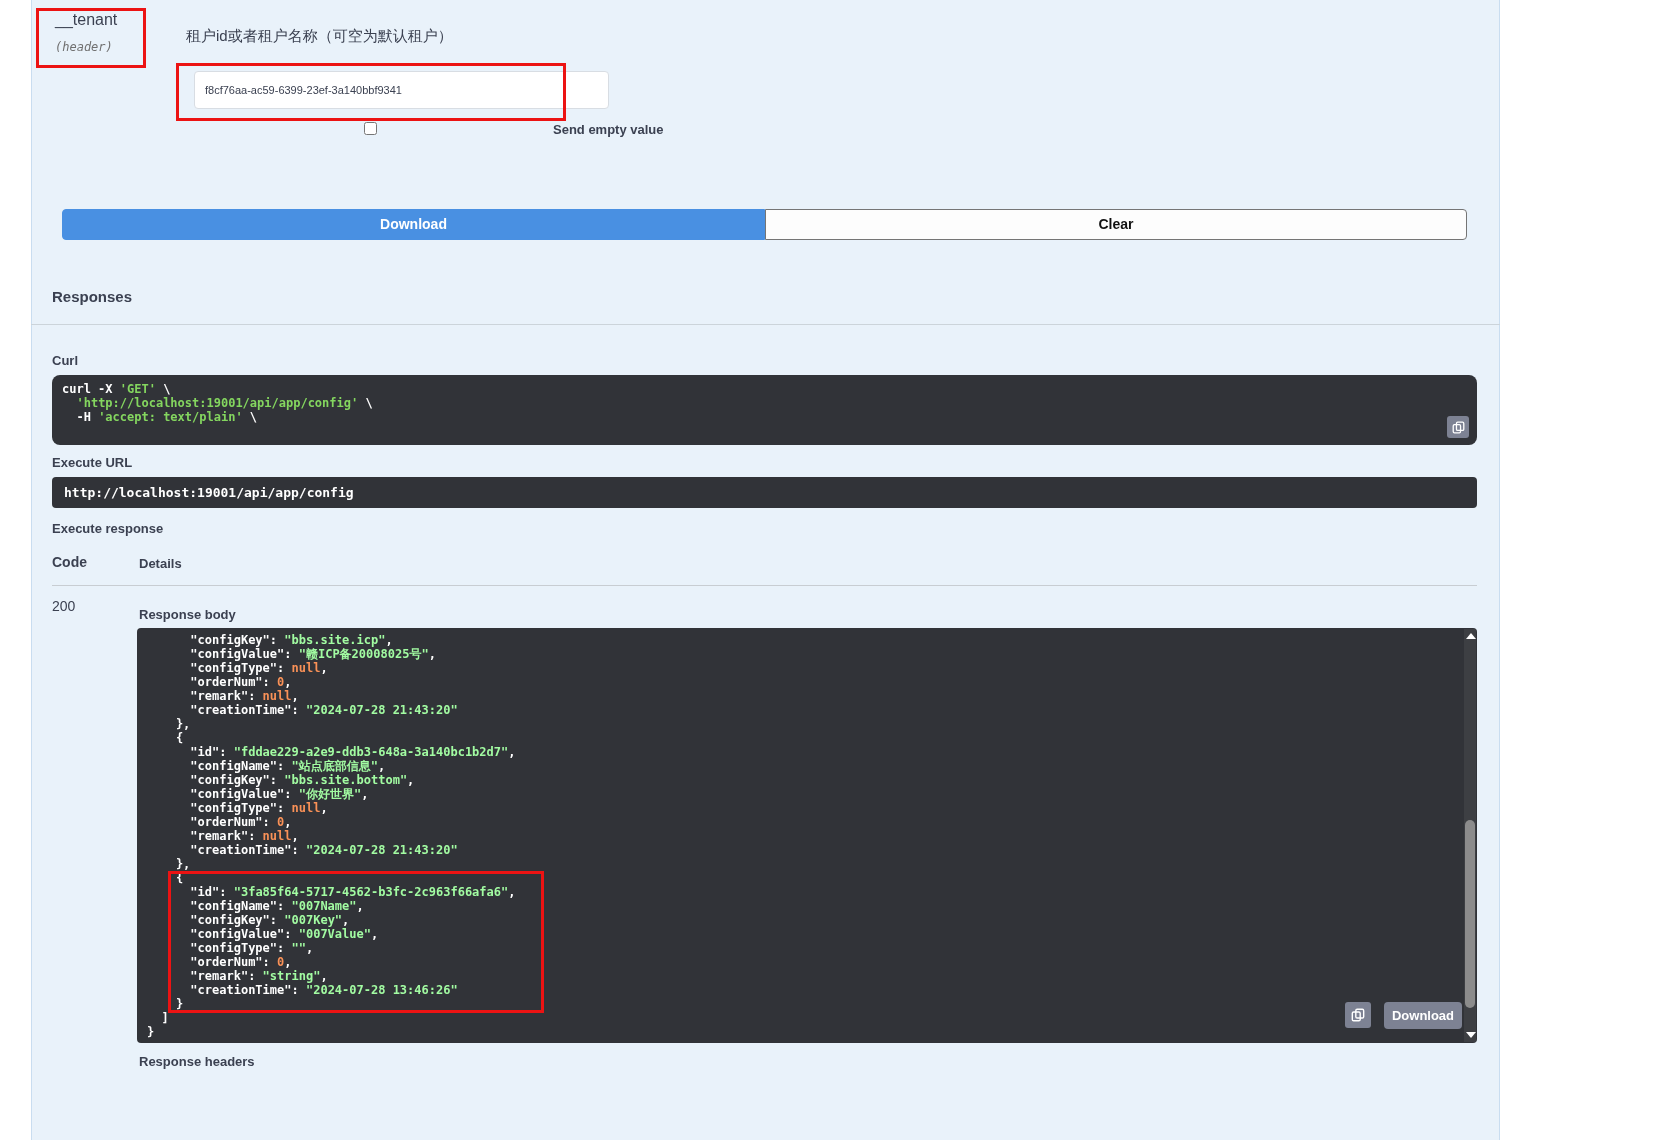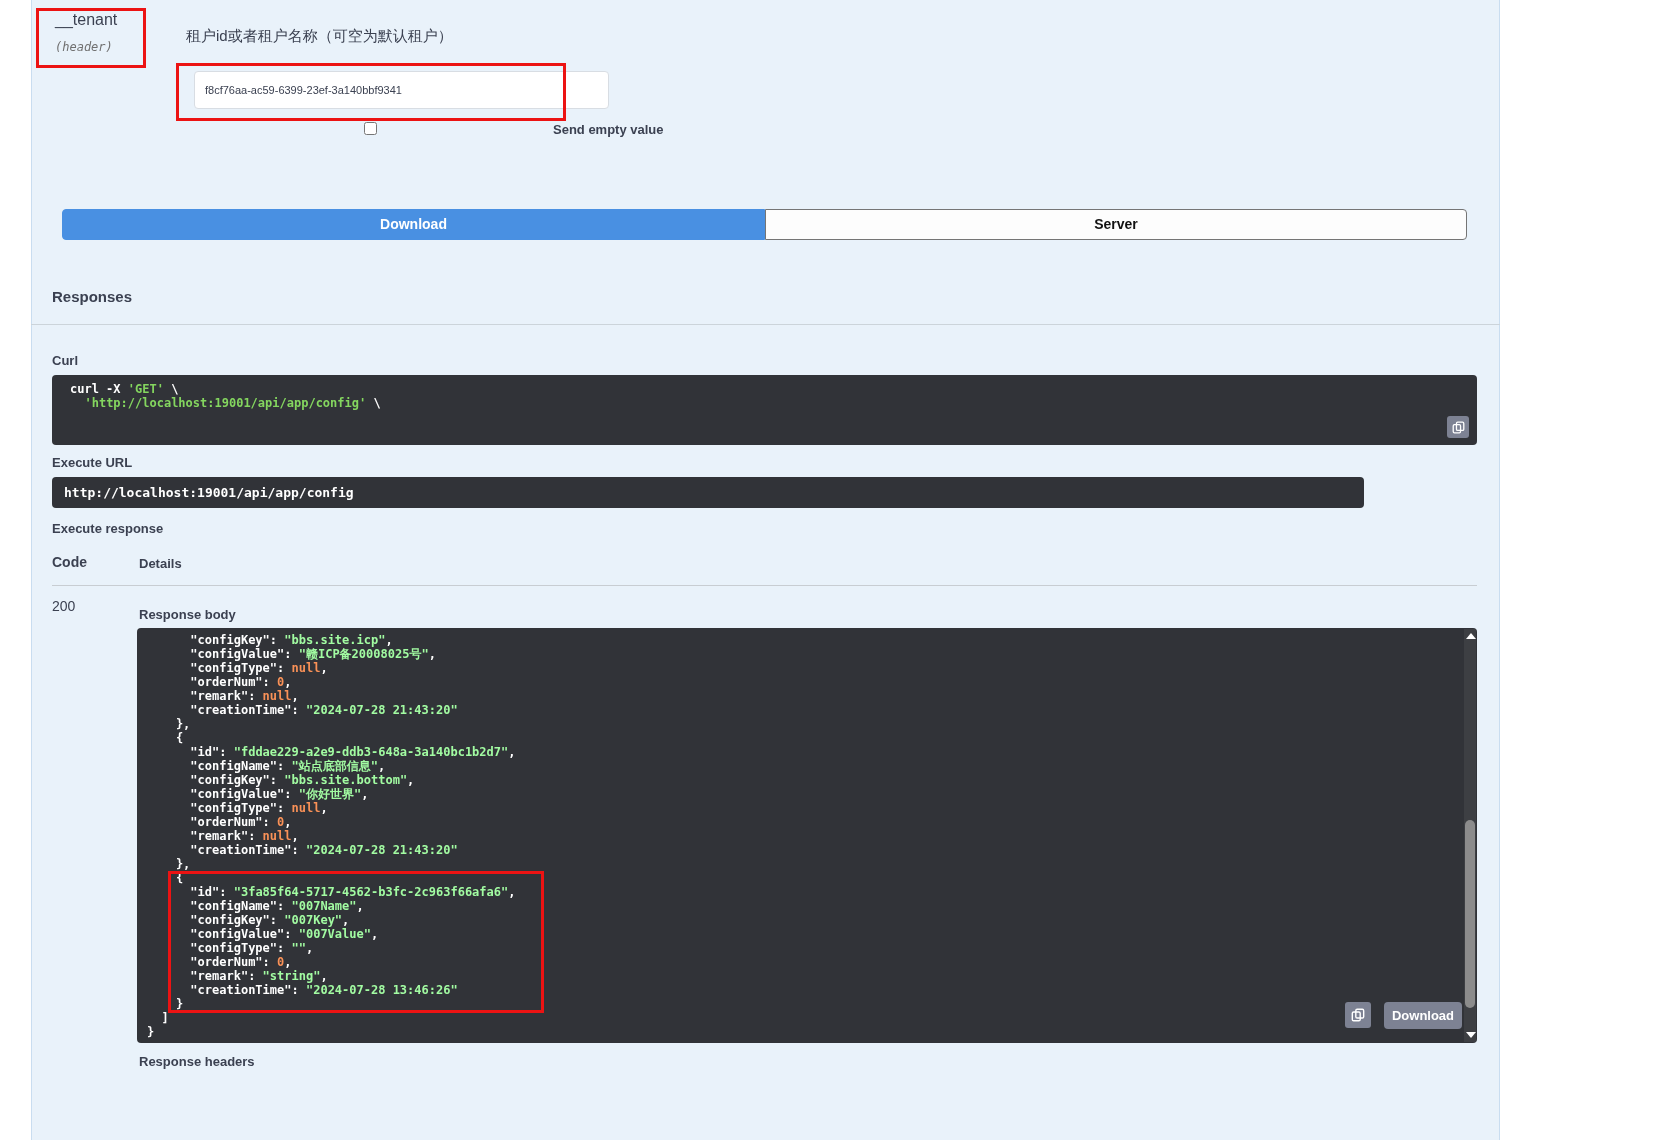--- a/index.html
+++ b/index.html
@@ -107,7 +107,7 @@
 <div class="abs empty-label">Send empty value</div>
 
 <button class="abs btn execute-btn">Download</button>
-<button class="abs btn clear-btn">Server</button>
+<button class="abs btn clear-btn">Clear</button>
 
 <div class="abs responses-title">Responses</div>
 <div class="abs hr1"></div>

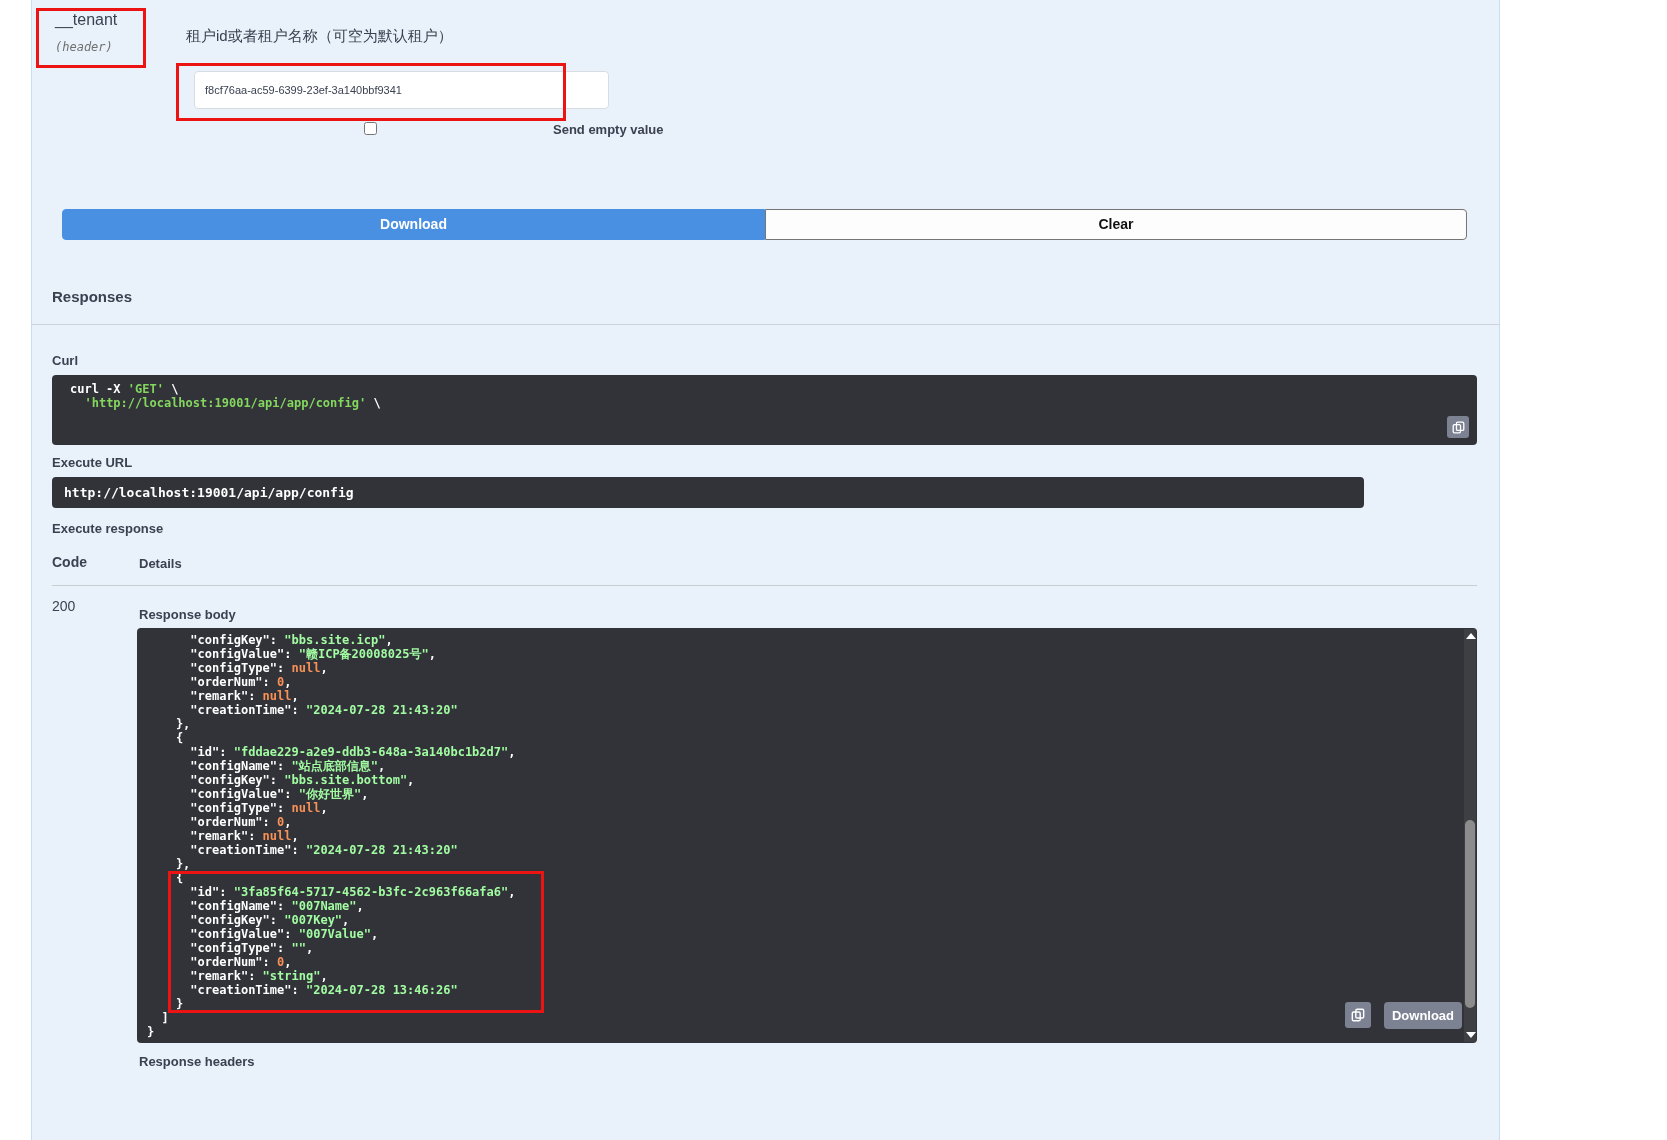--- a/index.html
+++ b/index.html
@@ -58,7 +58,7 @@
     font-family:"DejaVu Sans Mono", monospace;
     color:#ffffff; font-weight:600;
   }
-  .curl-block { left:52px; top:375px; width:1425px; height:70px; padding:7px 18px; font-size:12px; line-height:14px; }
+  .curl-block { left:52px; top:375px; width:1425px; height:70px; padding:7px 10px; font-size:12px; line-height:14px;border-radius:8px; }
   .request-url-block { left:52px; top:477px; width:1312px; height:31px; padding:0 12px; font-size:13px; line-height:31px; }
   .body-block { left:137px; top:628px; width:1340px; height:415px; padding:5px 10px; font-size:12px; line-height:14px; overflow:hidden; }
   .code-line { white-space:pre; }

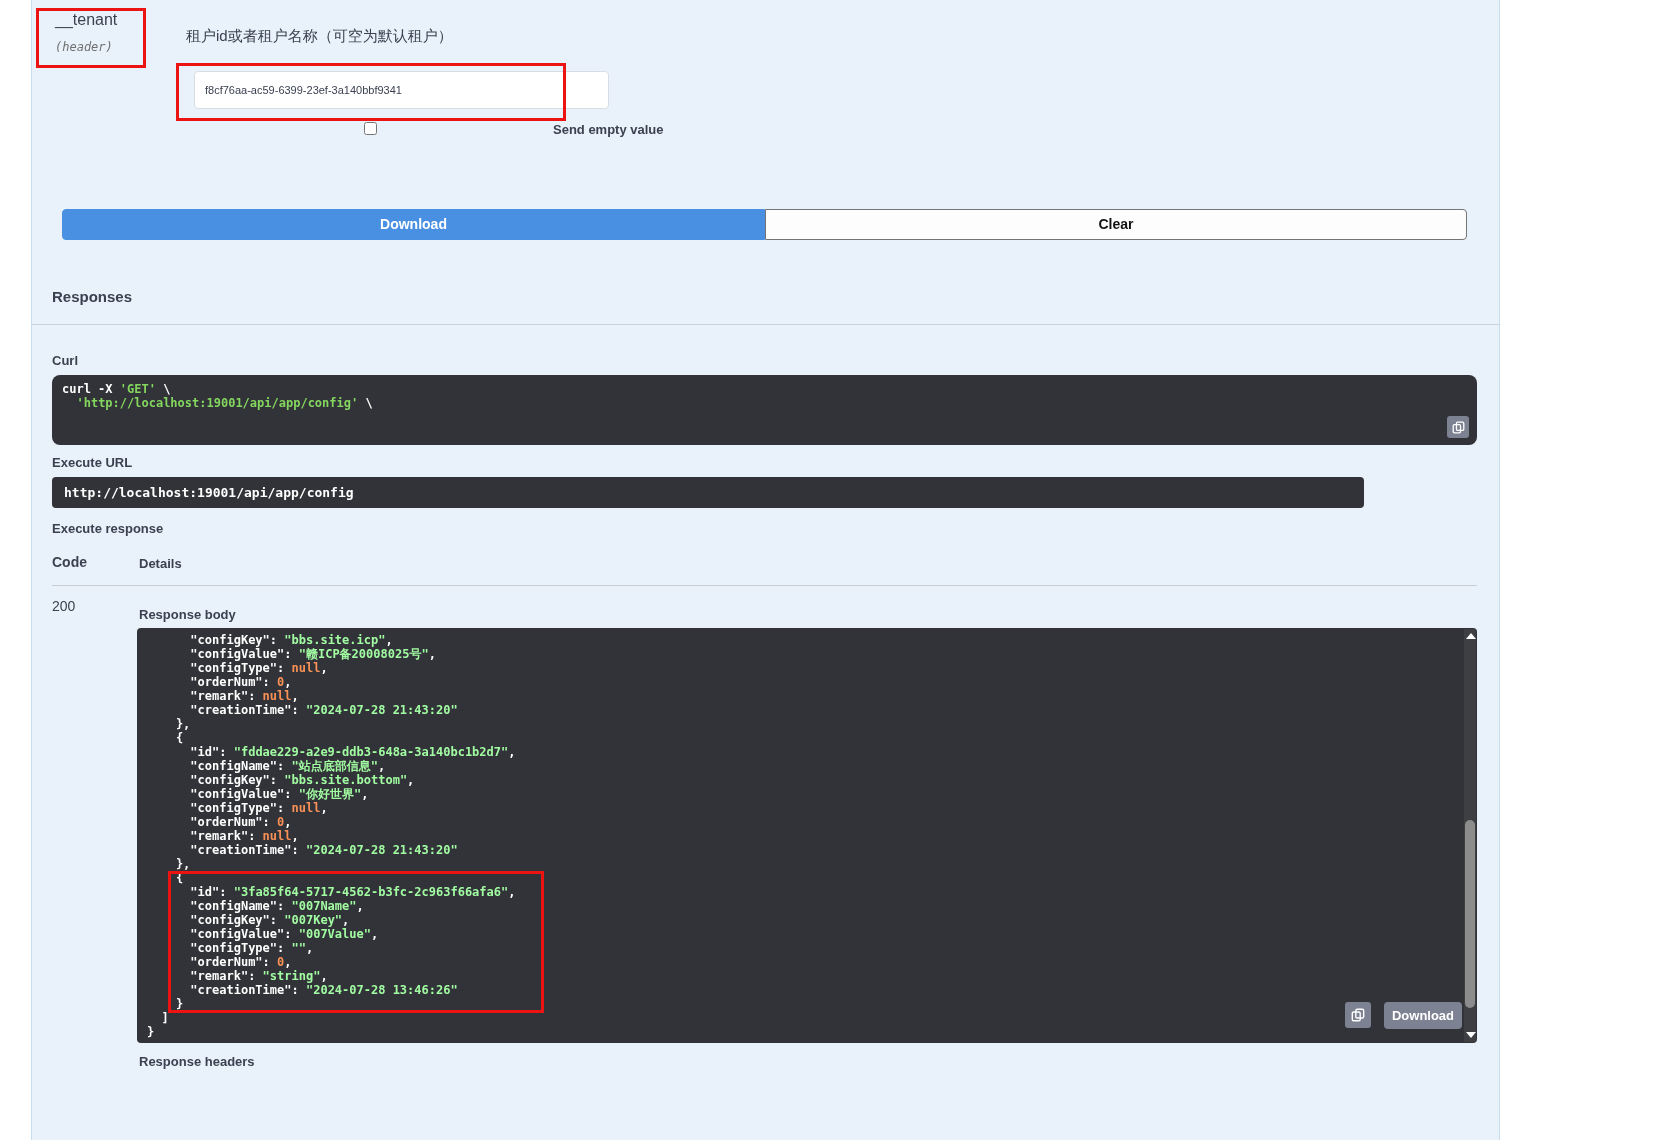--- a/index.html
+++ b/index.html
@@ -116,6 +116,7 @@
 <div class="abs codeblock curl-block curl-code">
     <div class="code-line"><span class="seg-p">curl -X </span><span class="seg-s">'GET'</span><span class="seg-p"> \</span></div>
     <div class="code-line"><span class="seg-p">  </span><span class="seg-s">'http://localhost:19001/api/app/config'</span><span class="seg-p"> \</span></div>
+    <div class="code-line"><span class="seg-p">  -H </span><span class="seg-s">'accept: text/plain'</span><span class="seg-p"> \</span></div>
   </div>
 <button class="abs copy-btn curl-copy">
   <svg viewBox="0 0 16 16" width="13" height="13">

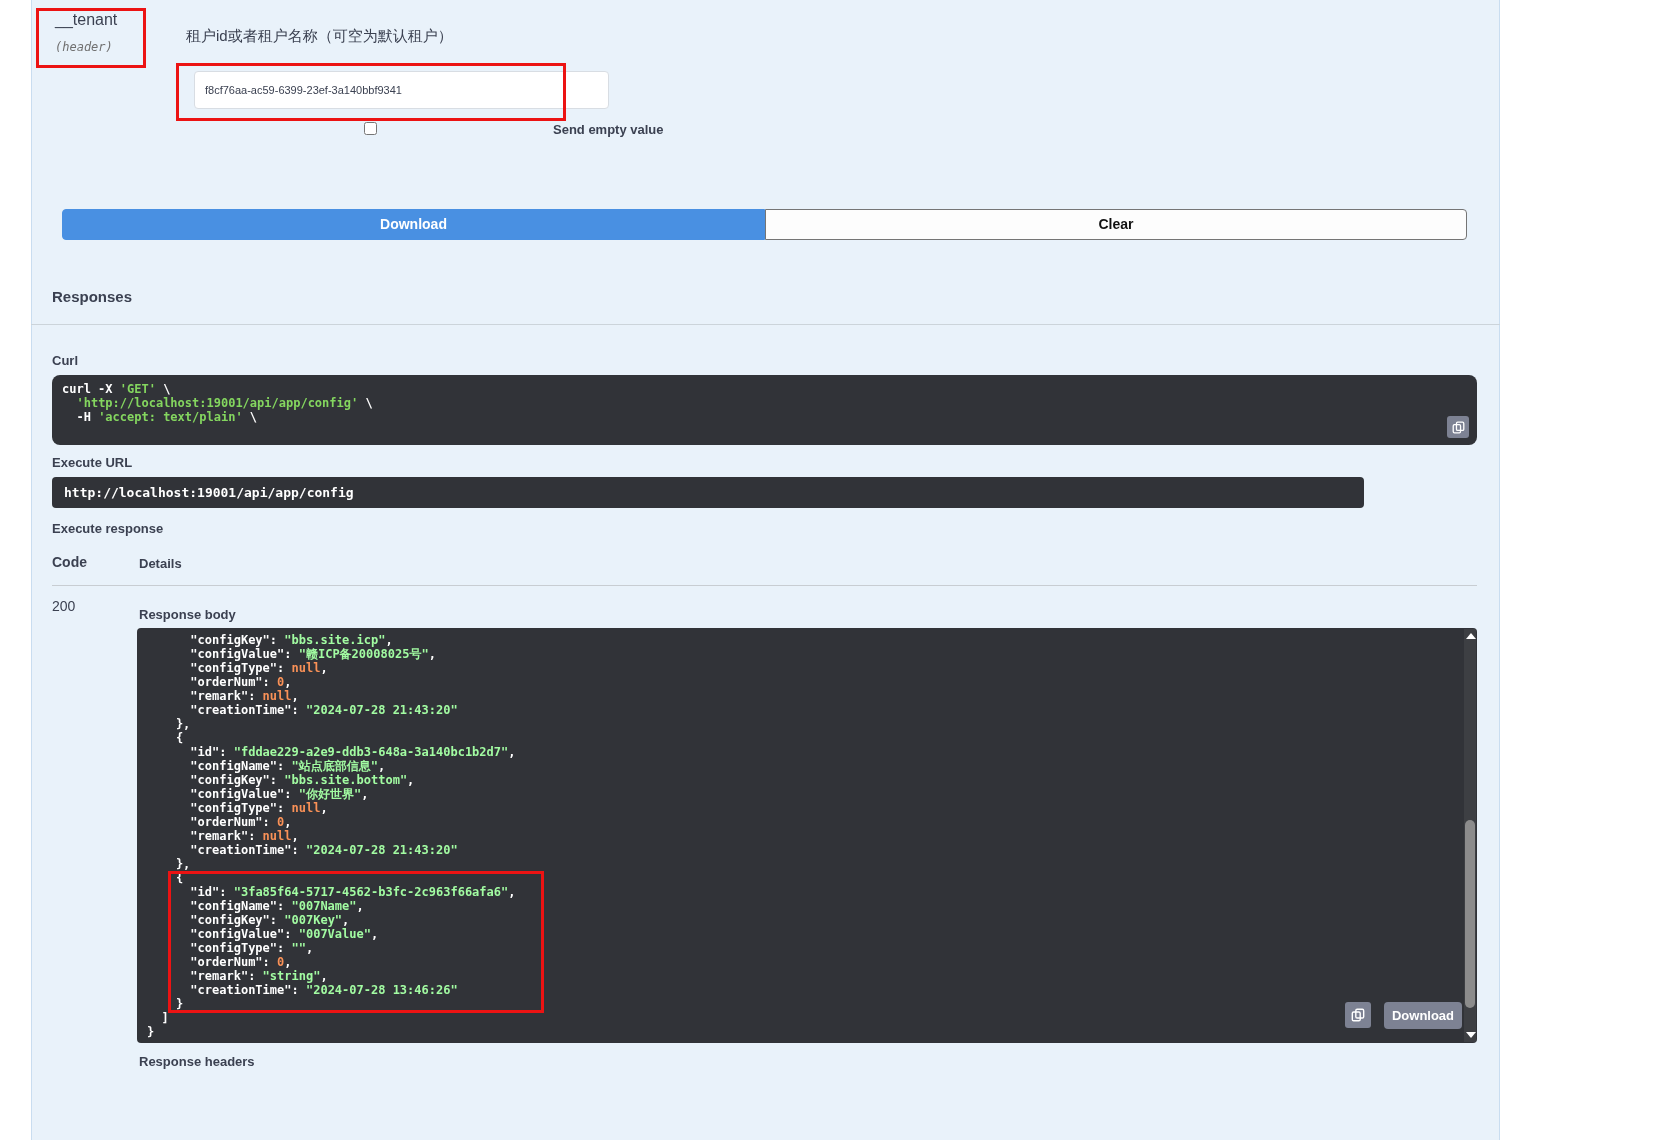--- a/index.html
+++ b/index.html
@@ -59,7 +59,7 @@
     color:#ffffff; font-weight:600;
   }
   .curl-block { left:52px; top:375px; width:1425px; height:70px; padding:7px 10px; font-size:12px; line-height:14px;border-radius:8px; }
-  .request-url-block { left:52px; top:477px; width:1312px; height:31px; padding:0 12px; font-size:13px; line-height:31px; }
+  .request-url-block { left:52px; top:477px; width:1425px; height:31px; padding:0 12px; font-size:13px; line-height:31px; }
   .body-block { left:137px; top:628px; width:1340px; height:415px; padding:5px 10px; font-size:12px; line-height:14px; overflow:hidden; }
   .code-line { white-space:pre; }
   .seg-p { color:#ffffff; }

